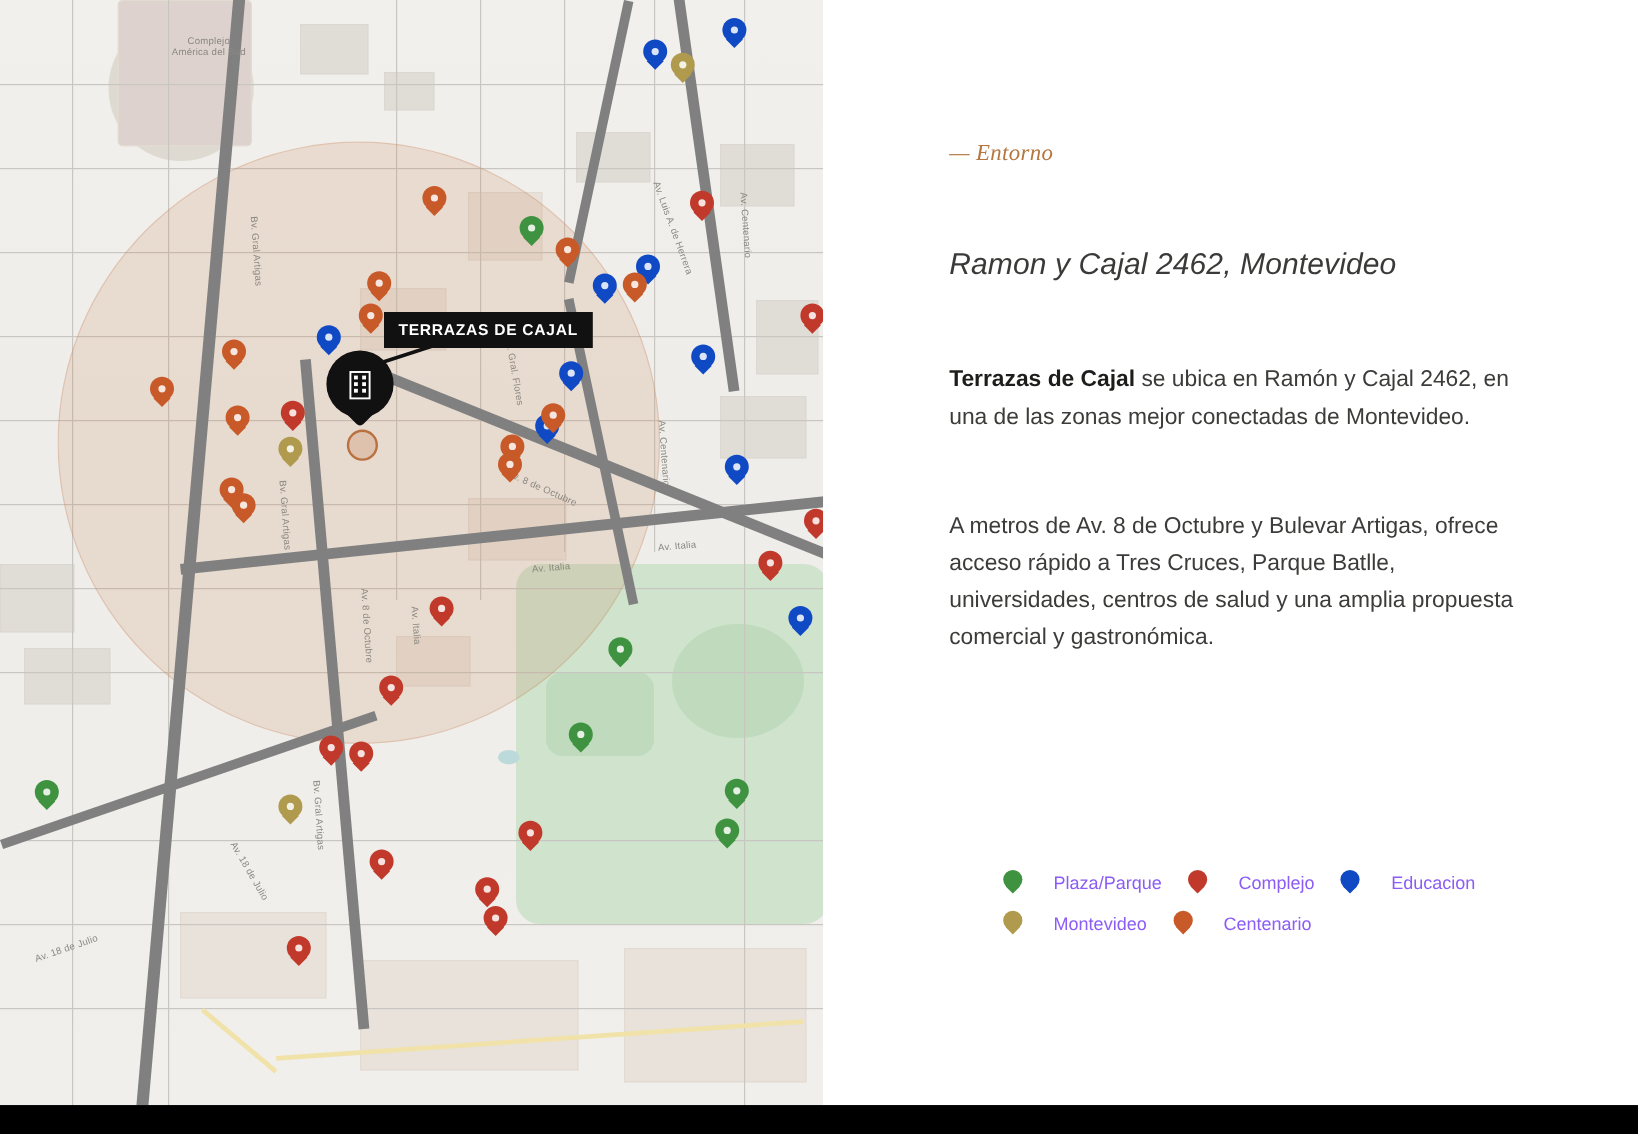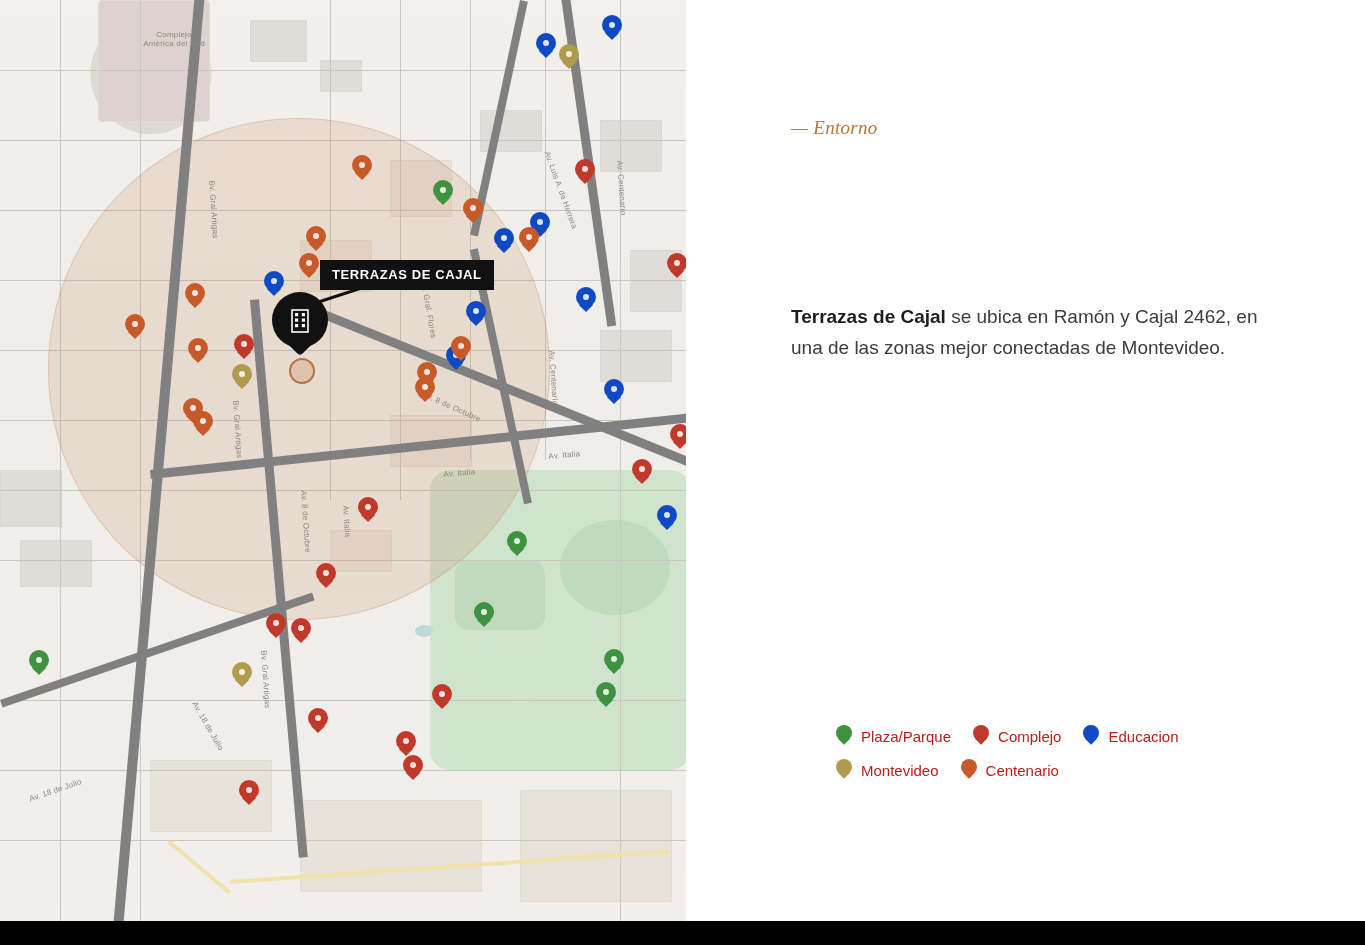--- a/index.html
+++ b/index.html
@@ -601,6 +601,7 @@
 
     <div class="content">
       <div class="eyebrow">— Entorno</div>
+      <div class="subtitle">Ramon y Cajal 2462, Montevideo</div>
 
       <p class="para" id="p1"><b>Terrazas de Cajal</b><span> se ubica en Ramón y Cajal 2462, en una de las zonas mejor conectadas de Montevideo.</span></p>
     </div>

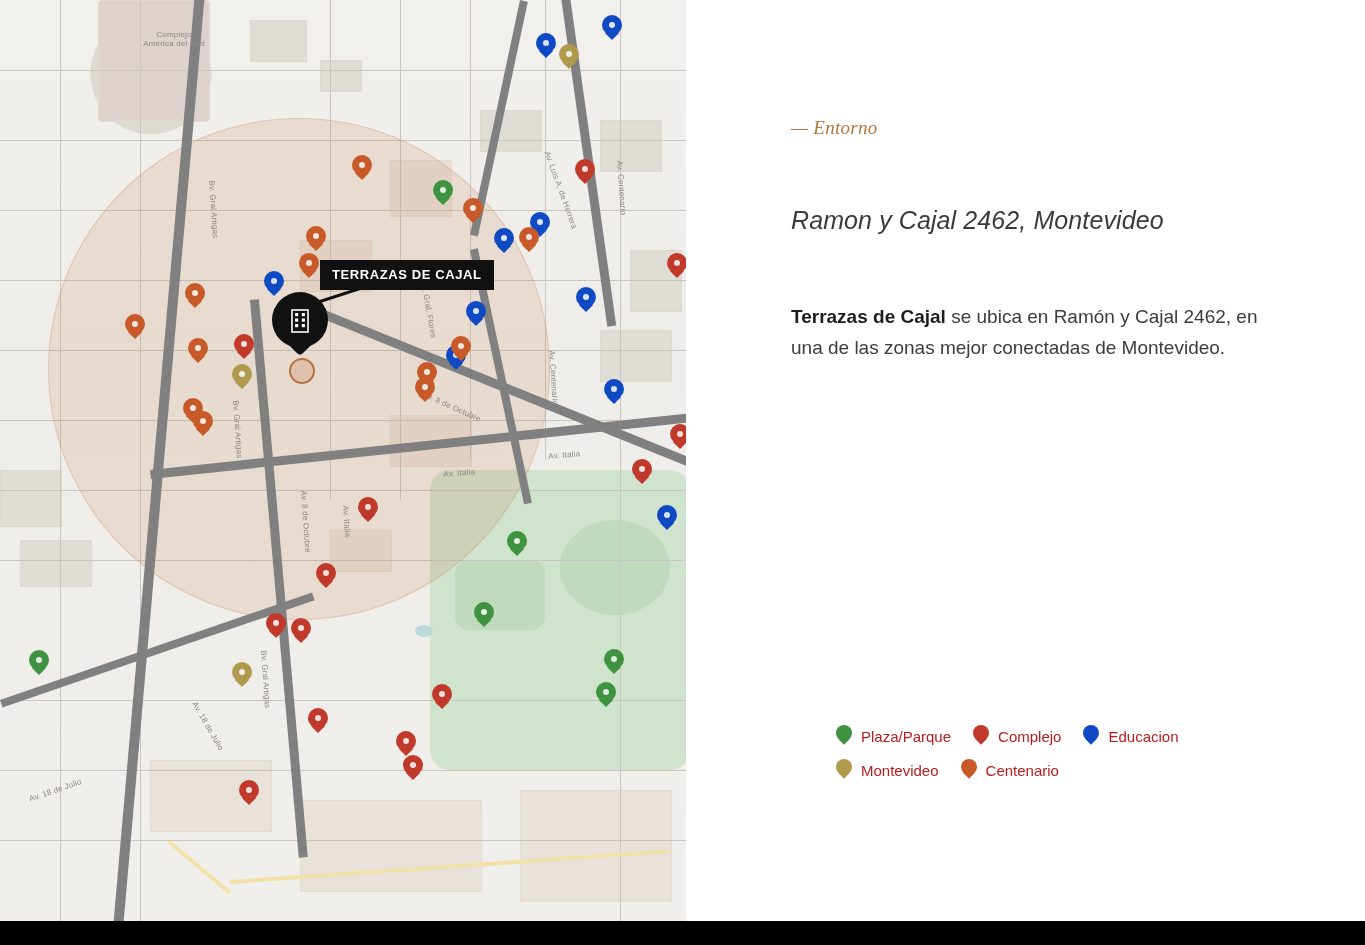--- a/index.html
+++ b/index.html
@@ -604,6 +604,7 @@
       <div class="subtitle">Ramon y Cajal 2462, Montevideo</div>
 
       <p class="para" id="p1"><b>Terrazas de Cajal</b><span> se ubica en Ramón y Cajal 2462, en una de las zonas mejor conectadas de Montevideo.</span></p>
+      <p class="para" id="p2">A metros de Av. 8 de Octubre y Bulevar Artigas, ofrece acceso rápido a Tres Cruces, Parque Batlle, universidades, centros de salud y una amplia propuesta comercial y gastronómica.</p>
     </div>
 
     <div class="legend" id="legend">

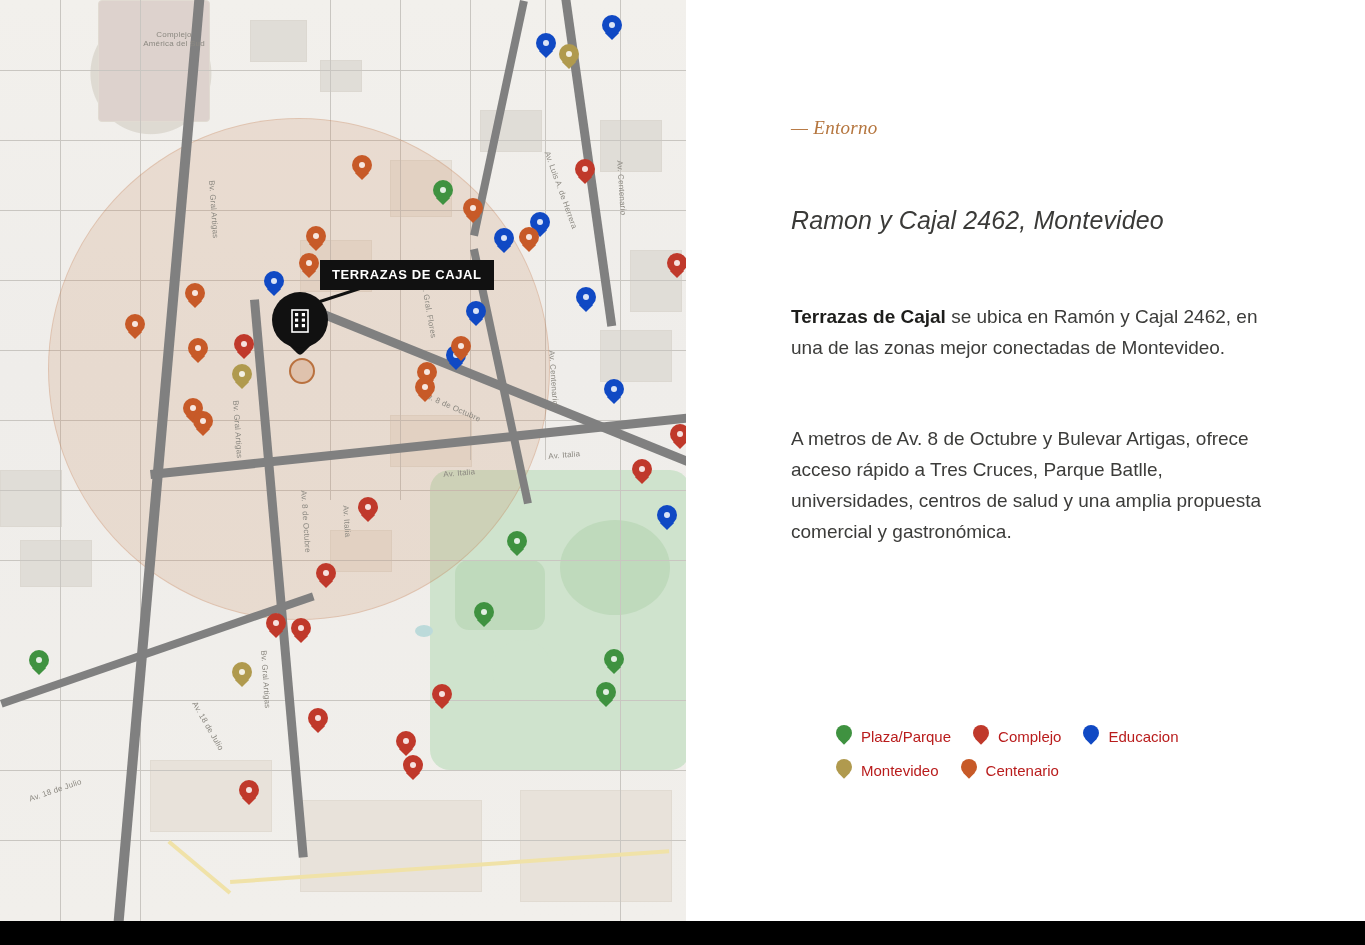--- a/index.html
+++ b/index.html
@@ -255,8 +255,9 @@
   }
   .legend-item .lbl {
     font-size: 15px;
-    color: #b91c1c;
+    color: #8b5cf6;
     white-space: nowrap;
+    margin-left: 17px;
   }
   .bottom-bar {
     position: absolute;

